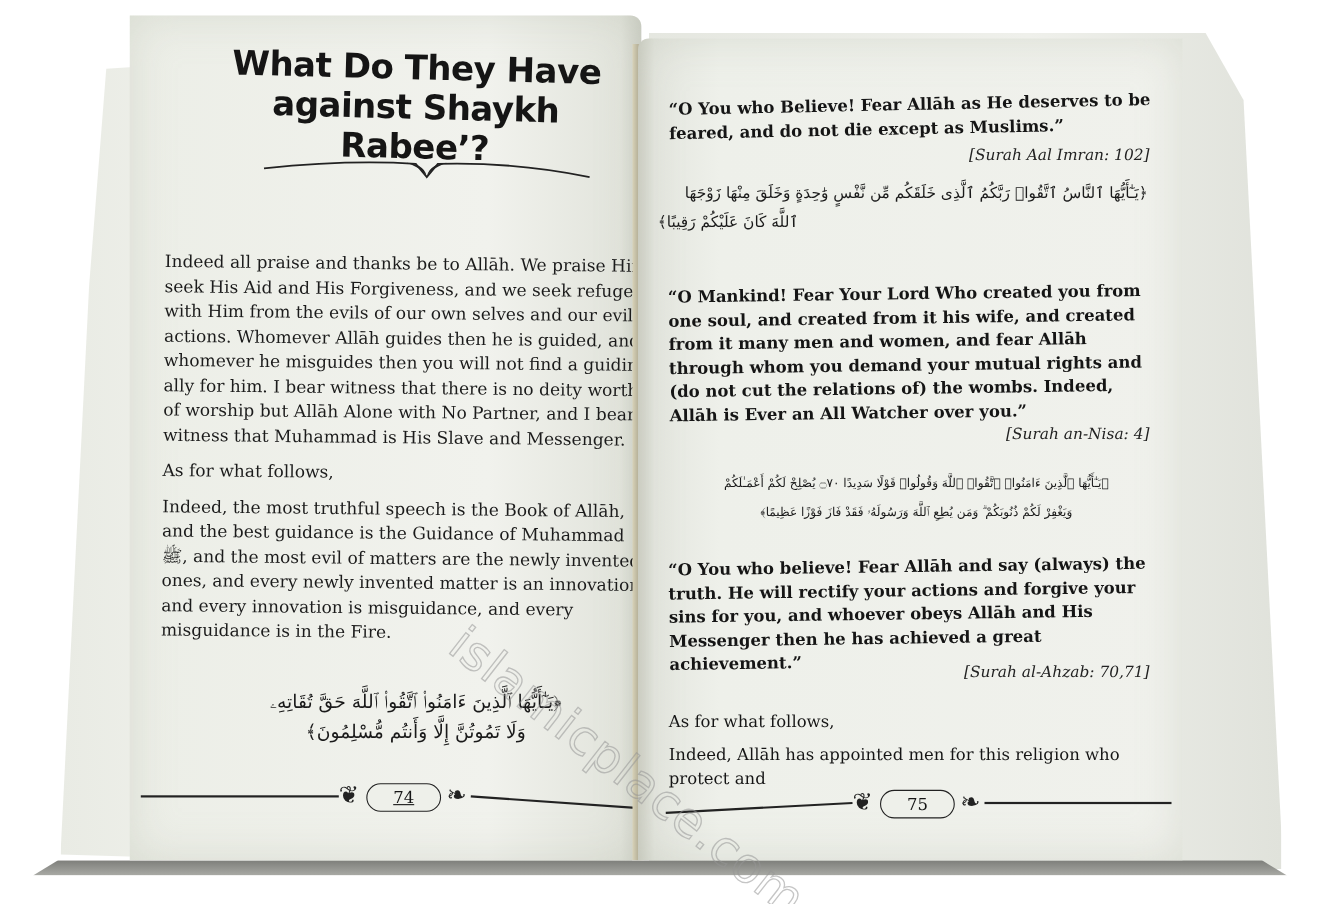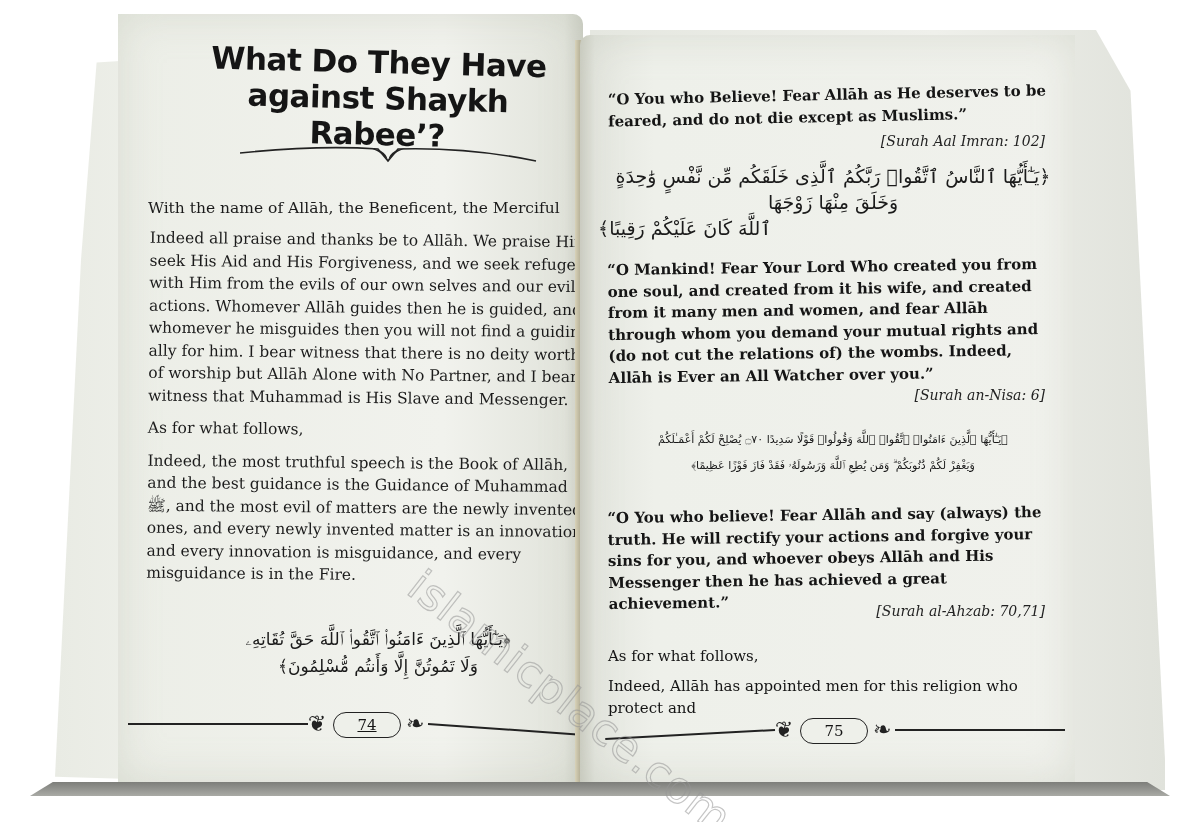--- a/index.html
+++ b/index.html
@@ -125,7 +125,7 @@
   <div class="quote" style="top:50px; transform:rotate(-1.2deg);">“O You who Believe! Fear Allāh as He deserves to be feared, and do not die except as Muslims.”</div>
   <div class="cite" style="top:98px;">[Surah Aal Imran: 102]</div>
 
-  <div class="arabic" style="left:18px; width:470px; top:128px; font-size:19px; line-height:26px;">
+  <div class="arabic" style="left:18px; width:470px; top:128px; font-size:14px; line-height:26px;">
     <div>﴿يَـٰٓأَيُّهَا ٱلنَّاسُ ٱتَّقُوا۟ رَبَّكُمُ ٱلَّذِى خَلَقَكُم مِّن نَّفْسٍ وَٰحِدَةٍ وَخَلَقَ مِنْهَا زَوْجَهَا</div>
     <div style="text-align:left;">ٱللَّهَ كَانَ عَلَيْكُمْ رَقِيبًا﴾</div>
   </div>

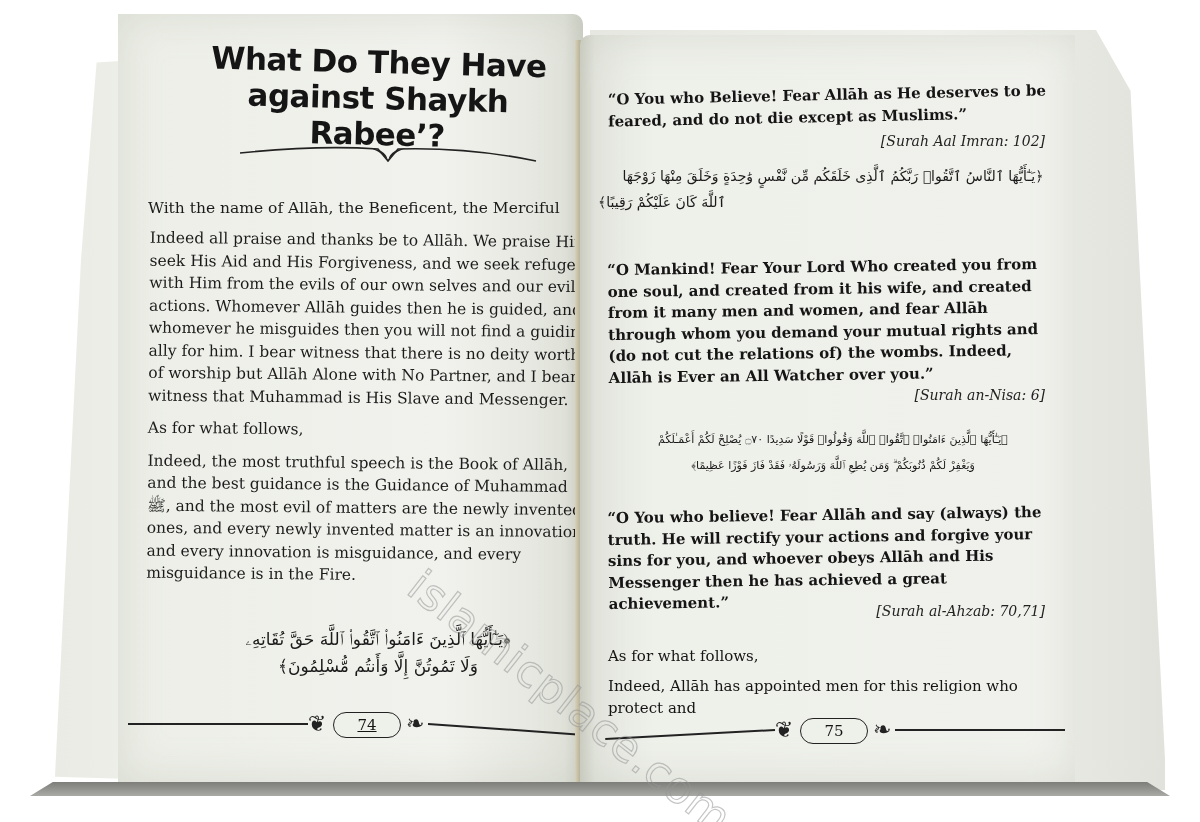--- a/index.html
+++ b/index.html
@@ -98,7 +98,6 @@
     <path d="M132 9 Q 150 11 150 24 Q 150 11 168 9 Q 150 16 150 24 Q 150 16 132 9 Z" fill="#222"></path>
   </svg>
 
-  <div class="body-text lp" style="top:183px;">With the name of Allāh, the Beneficent, the Merciful</div>
   <div class="body-text lp" style="top:215px; transform:rotate(0.6deg);">
     <p class="para">Indeed all praise and thanks be to Allāh. We praise Him, seek His Aid and His Forgiveness, and we seek refuge with Him from the evils of our own selves and our evil actions. Whomever Allāh guides then he is guided, and whomever he misguides then you will not find a guiding ally for him. I bear witness that there is no deity worthy of worship but Allāh Alone with No Partner, and I bear witness that Muhammad is His Slave and Messenger.</p>
     <p class="para">As for what follows,</p>

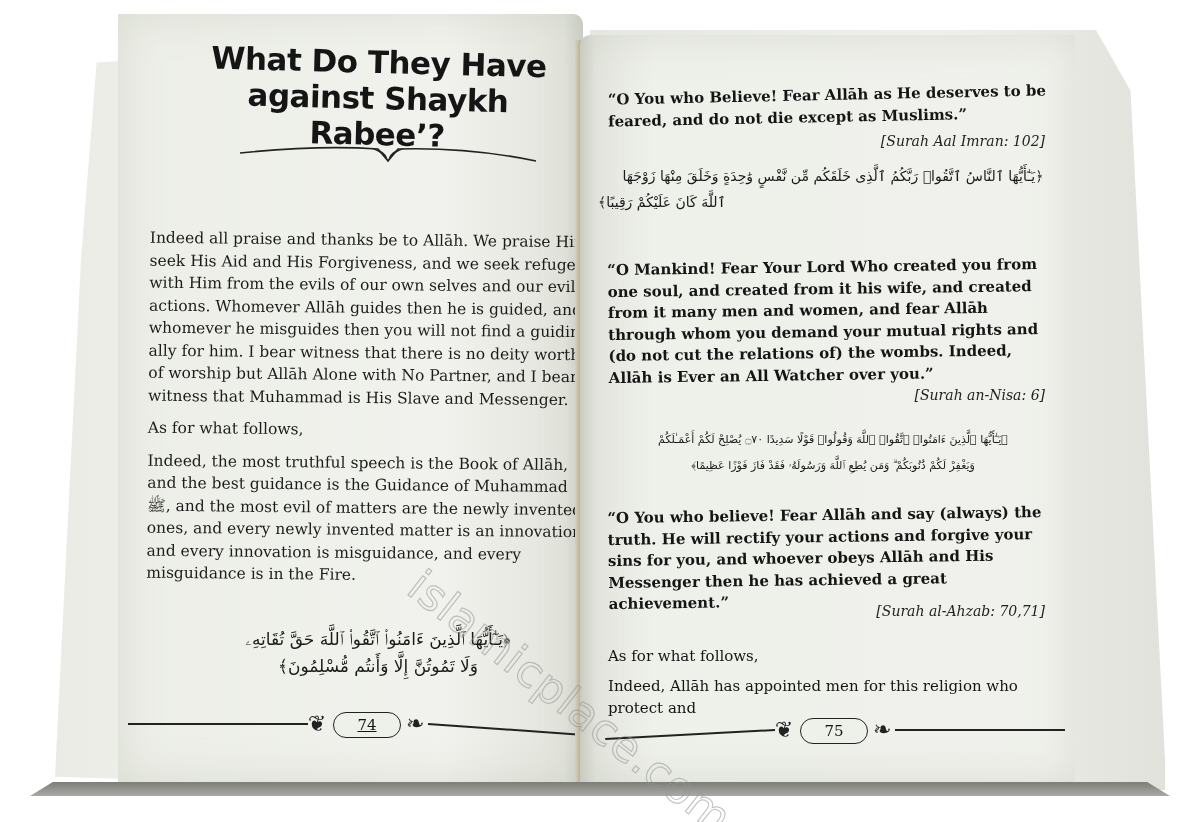--- a/index.html
+++ b/index.html
@@ -130,7 +130,7 @@
   </div>
 
   <div class="quote" style="top:222px; transform:rotate(-0.8deg);">“O Mankind! Fear Your Lord Who created you from one soul, and created from it his wife, and created from it many men and women, and fear Allāh through whom you demand your mutual rights and (do not cut the relations of) the wombs. Indeed, Allāh is Ever an All Watcher over you.”</div>
-  <div class="cite" style="top:352px;">[Surah an-Nisa: 6]</div>
+  <div class="cite" style="top:352px;">[Surah an-Nisa: 4]</div>
 
   <div class="arabic" style="left:18px; width:470px; top:392px; font-size:11px; line-height:26px;">
     <div>﴿يَـٰٓأَيُّهَا ٱلَّذِينَ ءَامَنُوا۟ ٱتَّقُوا۟ ٱللَّهَ وَقُولُوا۟ قَوْلًا سَدِيدًا ۝٧٠ يُصْلِحْ لَكُمْ أَعْمَـٰلَكُمْ</div>

